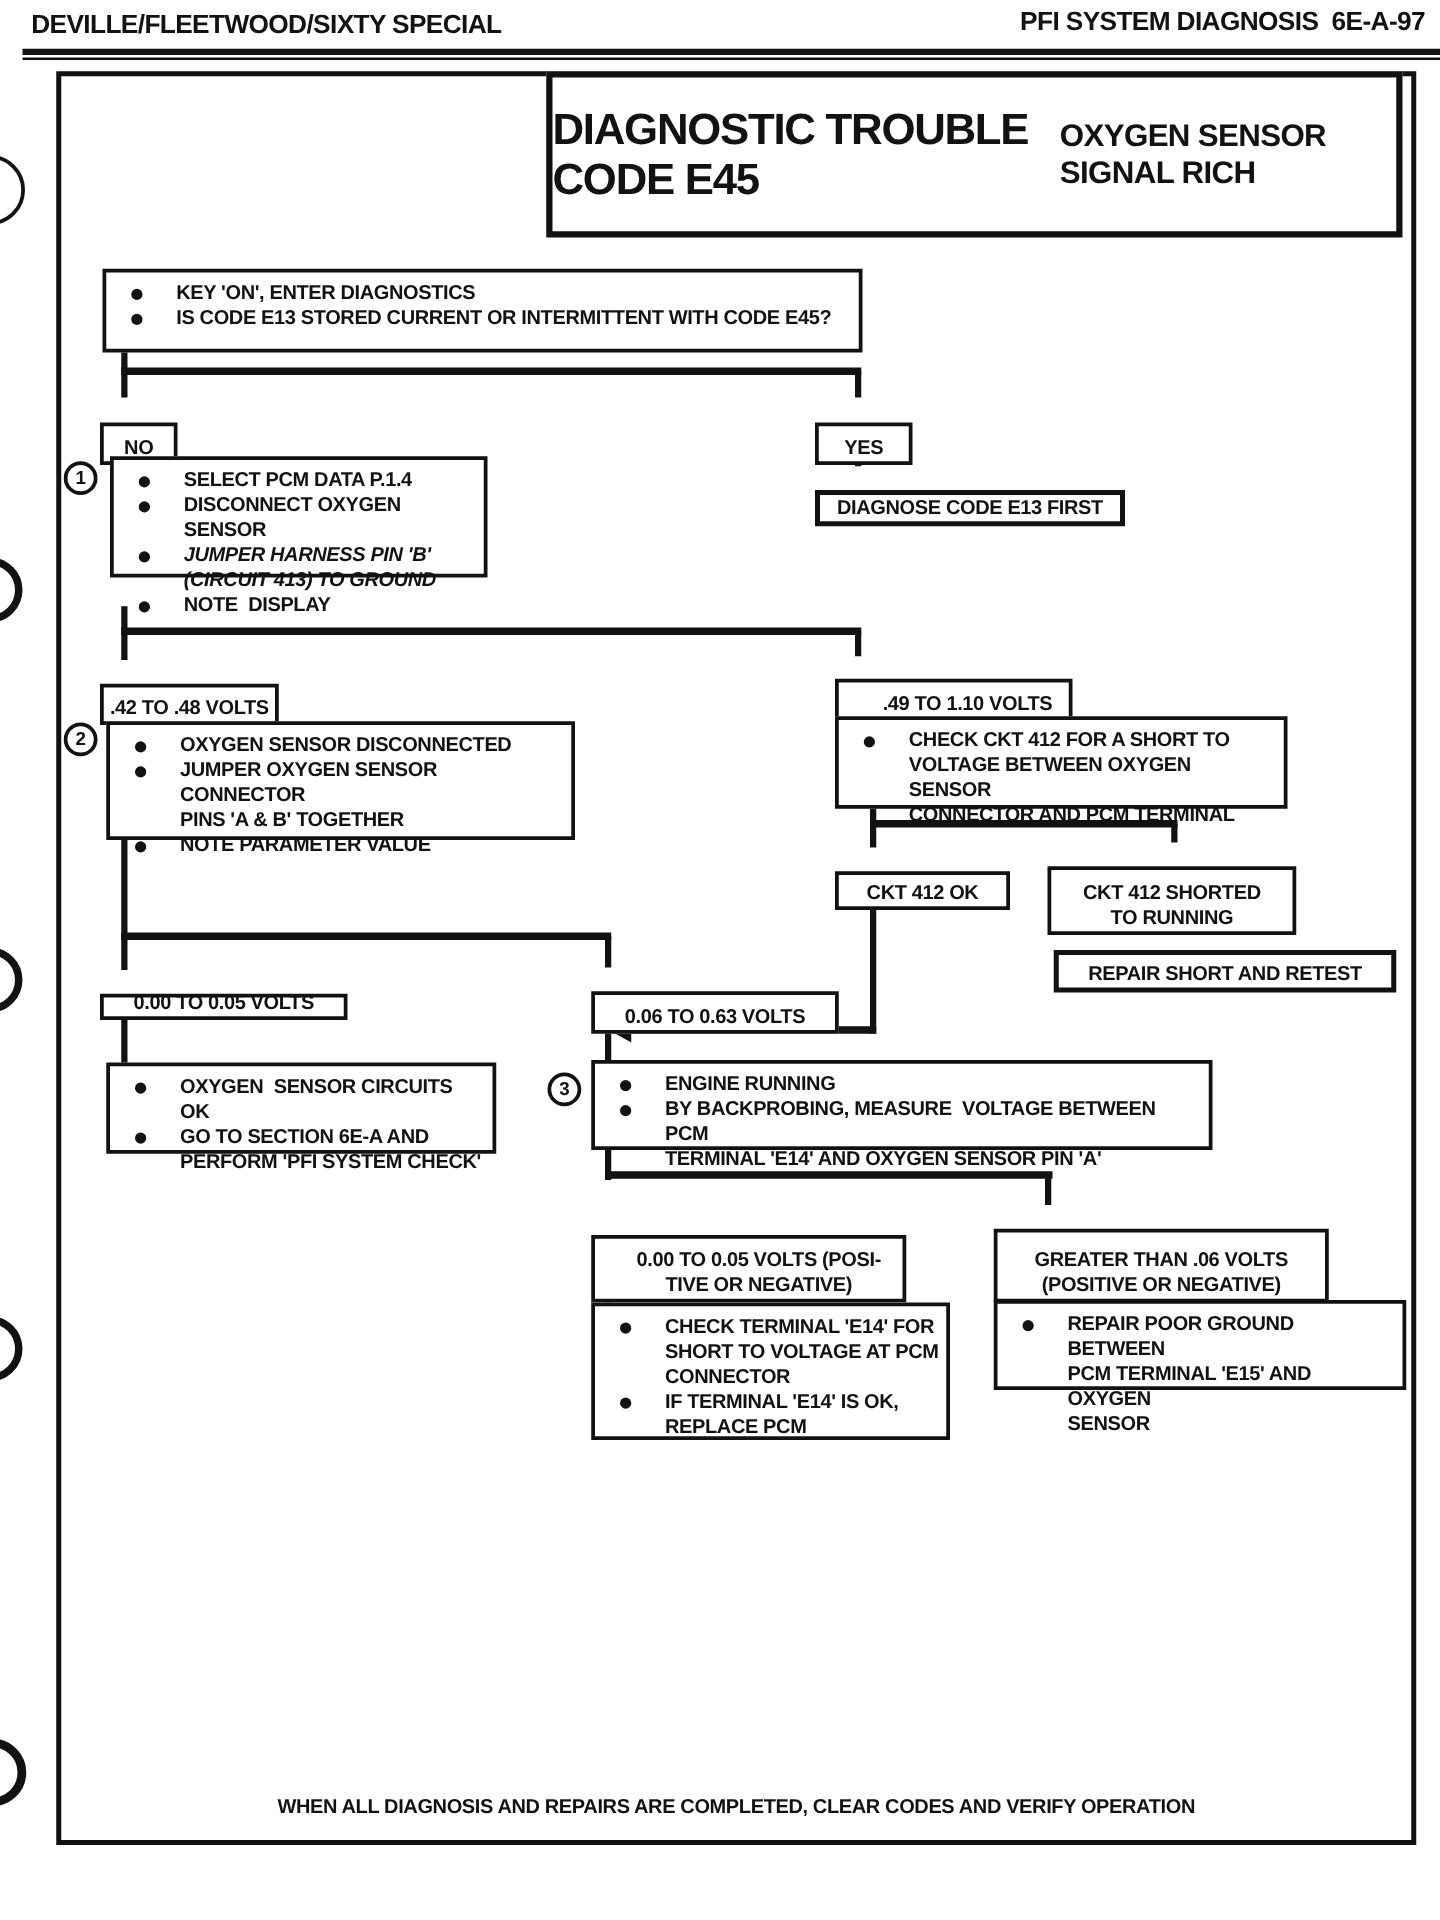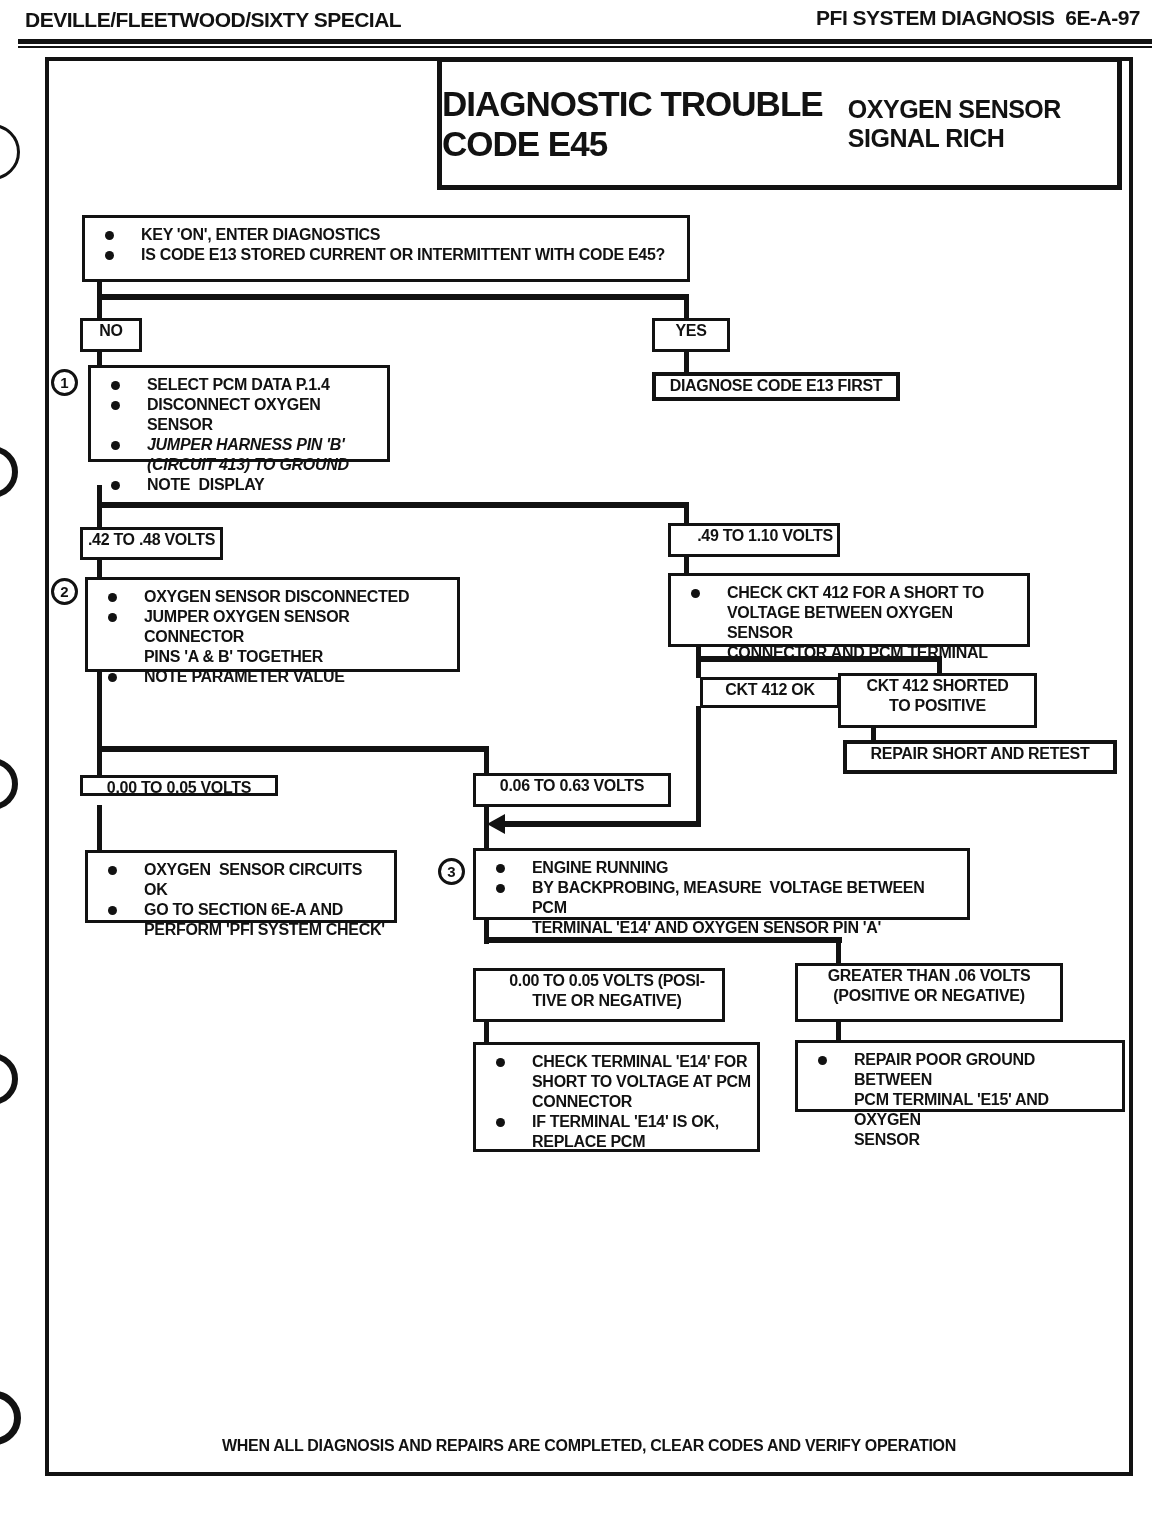--- a/index.html
+++ b/index.html
@@ -22,7 +22,7 @@
              border-bottom:10px solid transparent;border-right:18px solid #121212;}
   .node{position:absolute;border:3px solid #121212;background:#fff;box-sizing:border-box;
         font-weight:bold;font-size:16px;line-height:20px;letter-spacing:-0.3px;}
-  .node.label{display:flex;align-items:flex-start;justify-content:center;}
+  .node.label{display:flex;align-items:flex-end;justify-content:center;margin-top:20px;}
   .node.label .lbl{width:100%;text-align:center;}
   .node.bullets{padding:7px 6px 6px 14px;}
   .brow{display:flex;margin:0;}

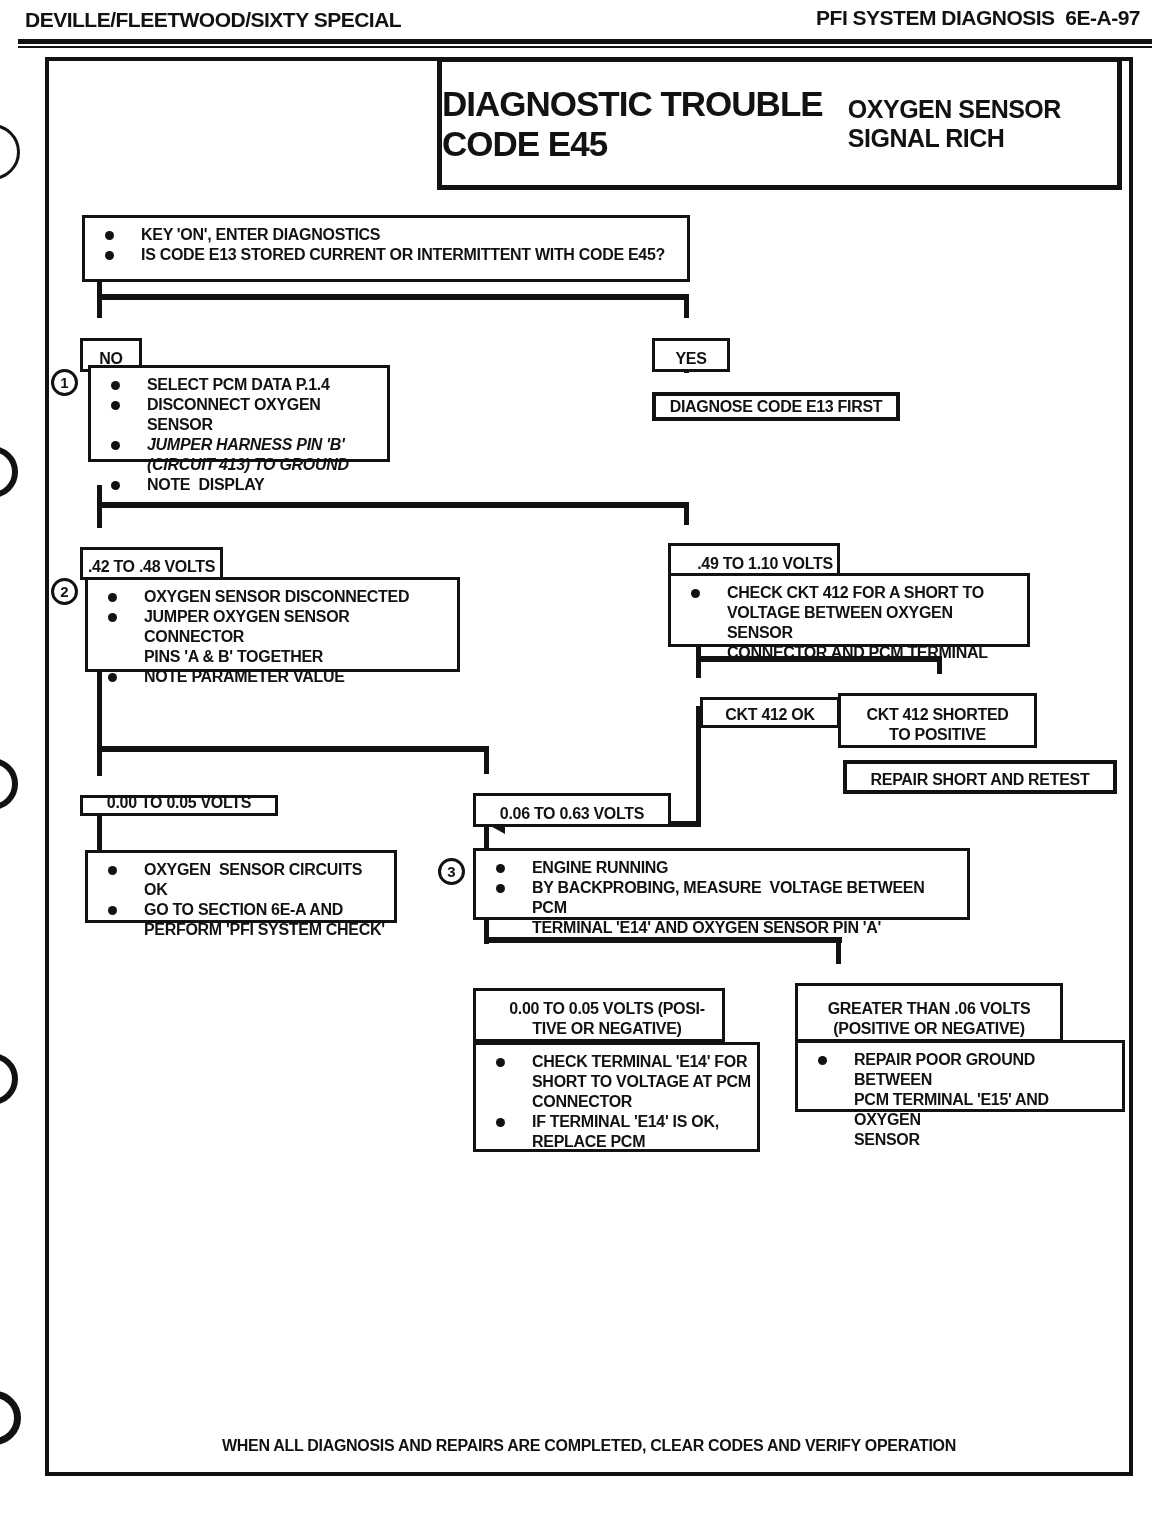--- a/index.html
+++ b/index.html
@@ -165,7 +165,7 @@
           </div>
         </div>
       </div>
-      <div class="node label" style="left: 668px; top: 523px; width: 172px; height: 34px; padding-left: 22px;">
+      <div class="node label" style="left: 668px; top: 523px; width: 190px; height: 34px; padding-left: 22px;">
         <div class="lbl">
           <div>.49 TO 1.10 VOLTS</div>
         </div>

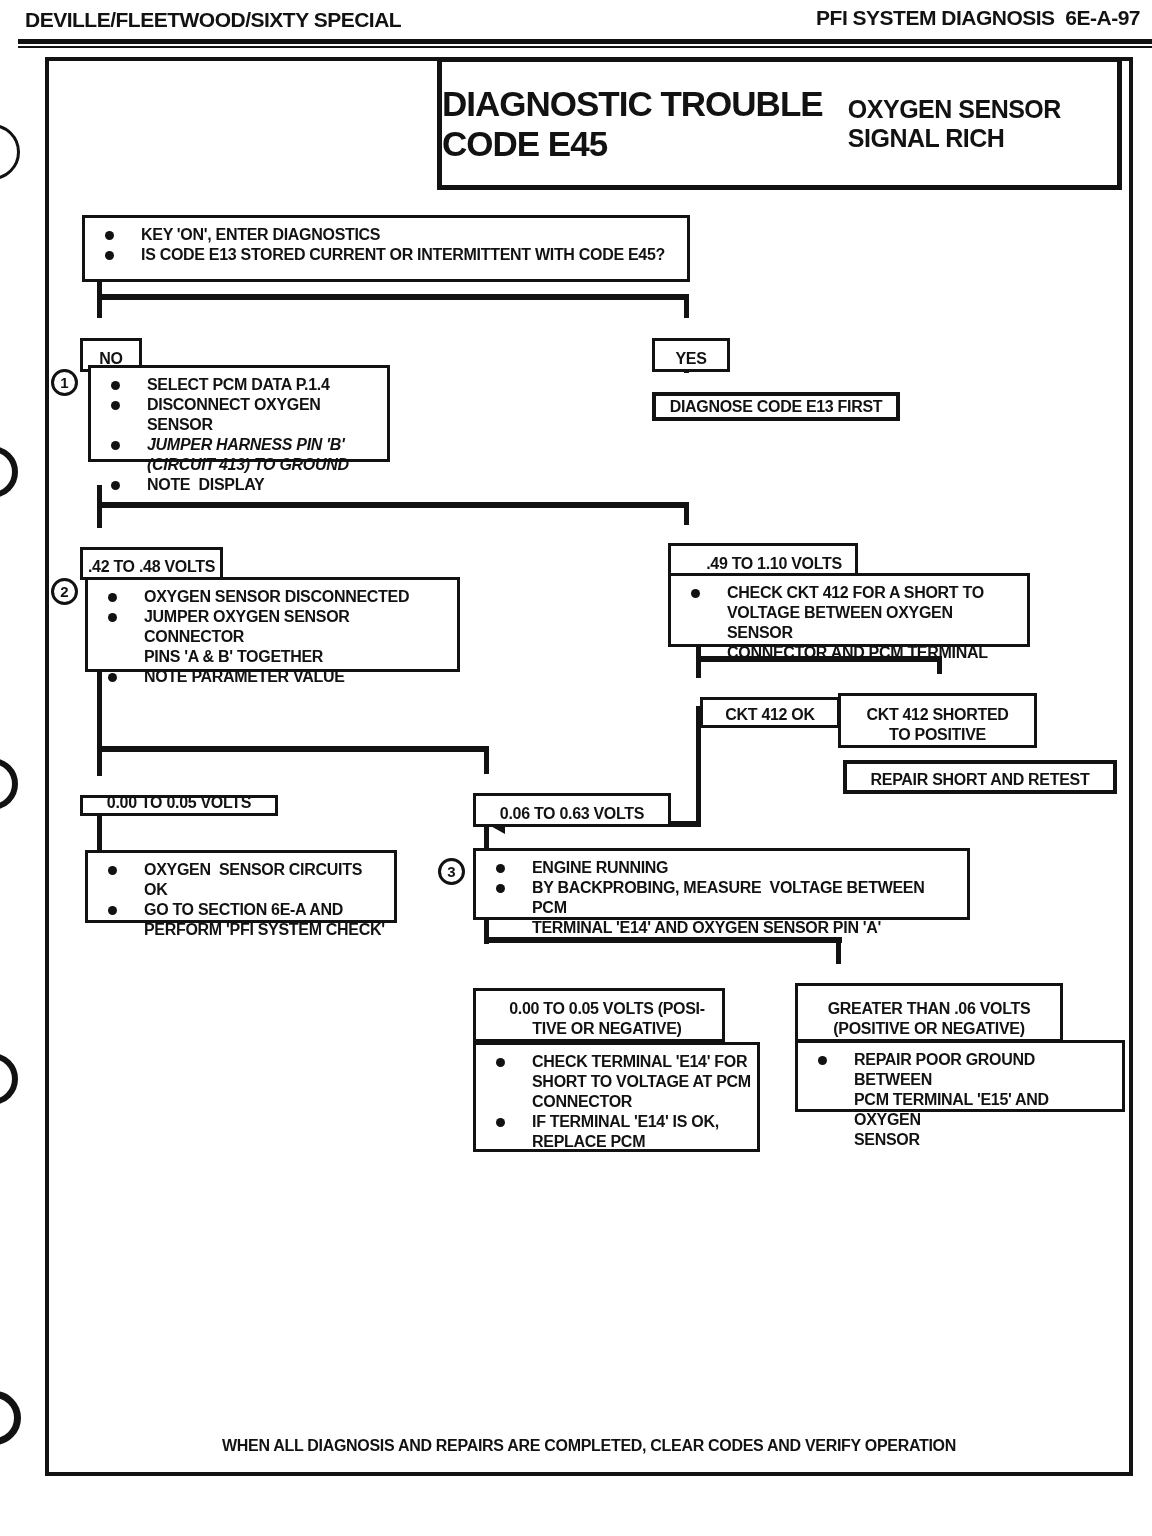--- a/index.html
+++ b/index.html
@@ -180,7 +180,7 @@
           </div>
         </div>
       </div>
-      <div class="node label" style="left: 700px; top: 677px; width: 140px; height: 31px;">
+      <div class="node label" style="left: 668px; top: 677px; width: 140px; height: 31px;">
         <div class="lbl">
           <div>CKT 412 OK</div>
         </div>

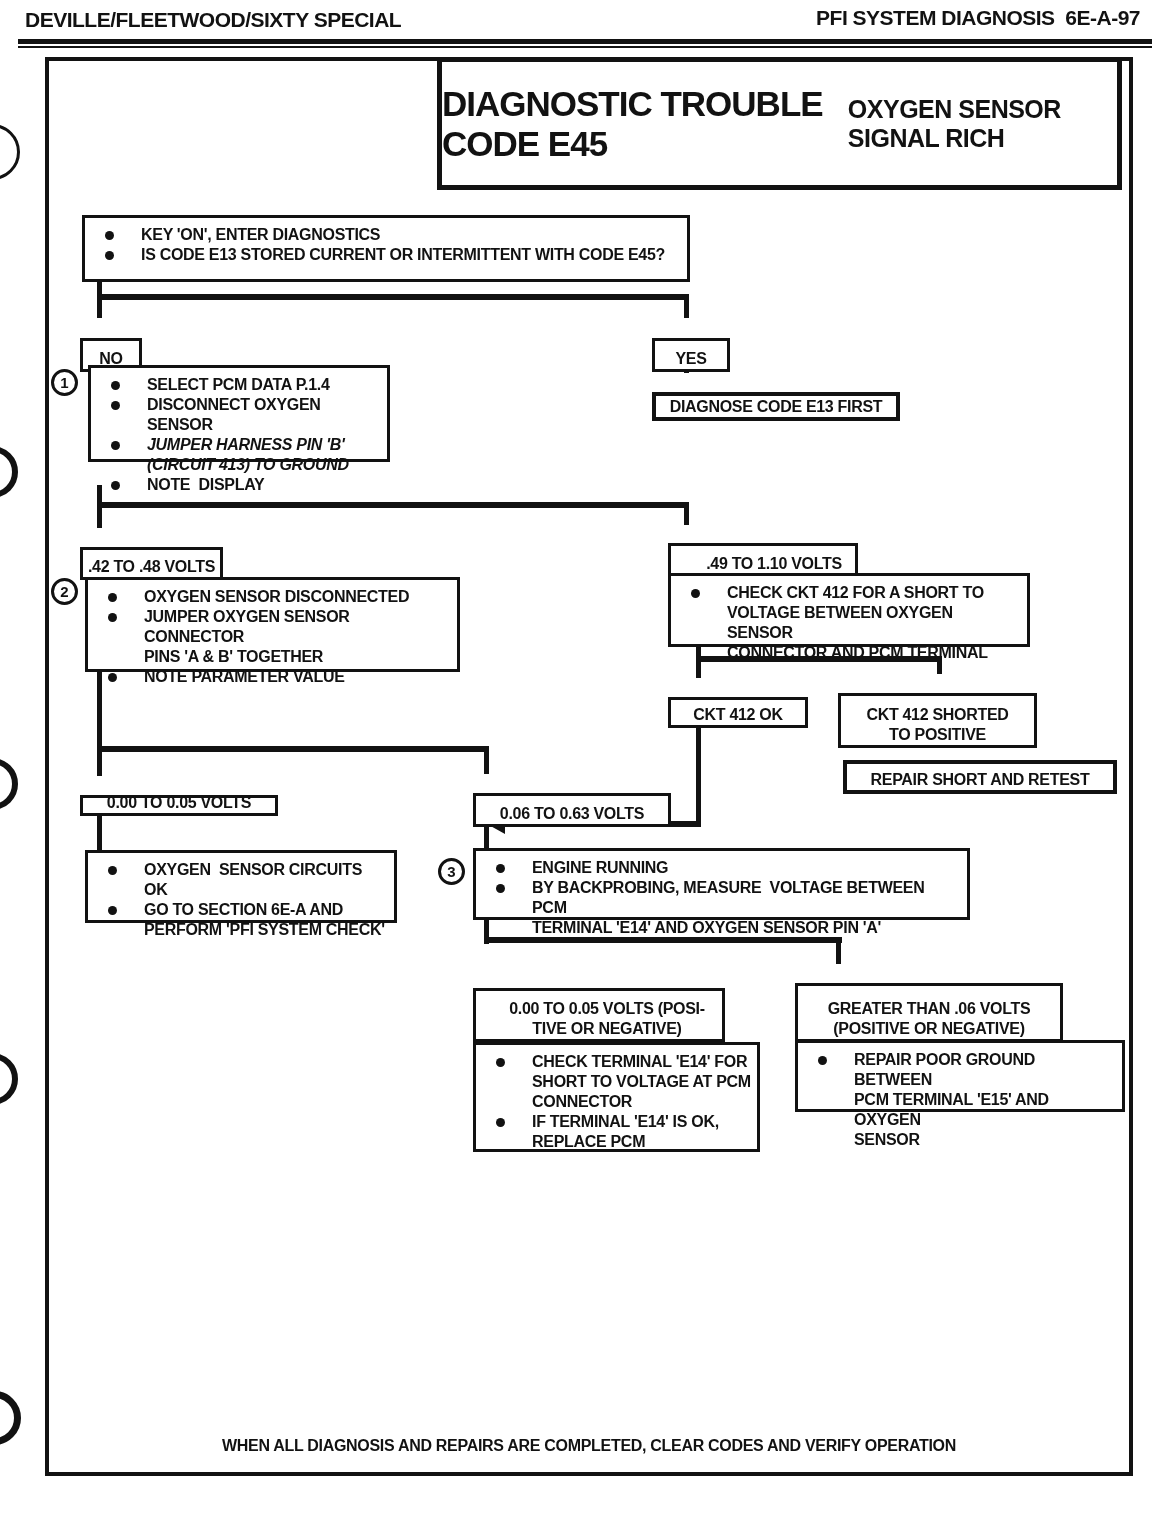--- a/index.html
+++ b/index.html
@@ -188,7 +188,7 @@
       <div class="node label" style="left: 838px; top: 673px; width: 199px; height: 55px;">
         <div class="lbl">
           <div>CKT 412 SHORTED</div>
-          <div>TO POSITIVE</div>
+          <div>TO RUNNING</div>
         </div>
       </div>
       <div class="node label" style="left: 843px; top: 740px; width: 274px; height: 34px; border-width: 4px;">

